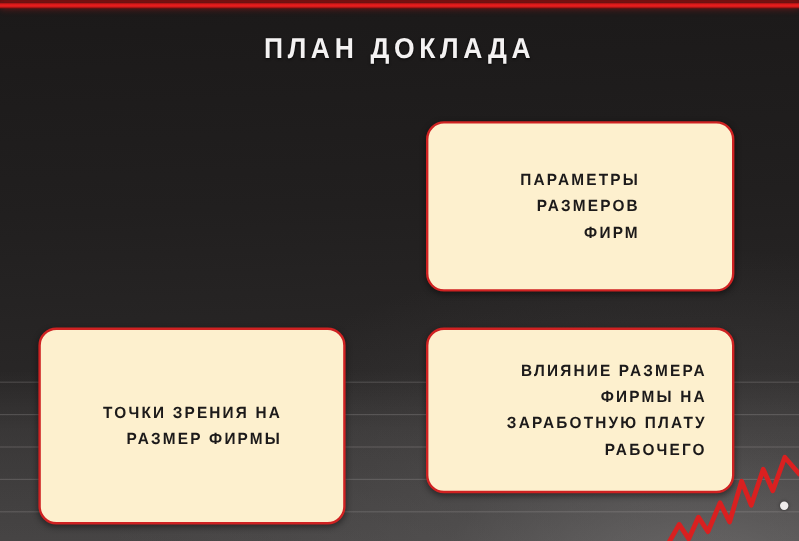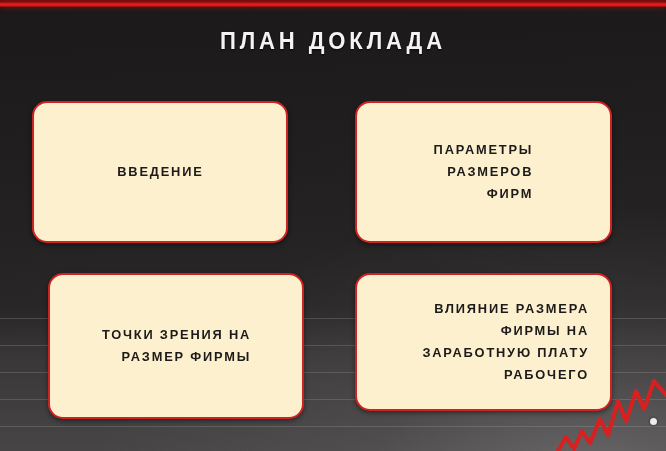--- a/index.html
+++ b/index.html
@@ -145,9 +145,6 @@
 
   <div class="cards">
 
-    <div class="card" id="card-0">
-      <div class="card-label">ВВЕДЕНИЕ</div>
-    </div>
 
     <div class="card" id="card-1">
       <div class="card-label">ПАРАМЕТРЫ

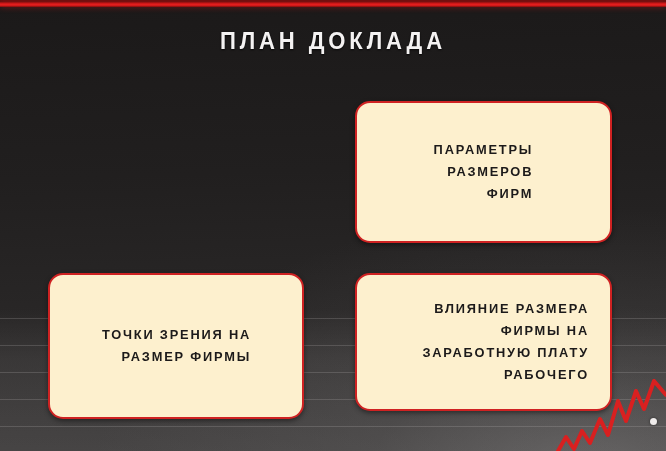--- a/index.html
+++ b/index.html
@@ -102,7 +102,7 @@
 
   #card-0 { left:0px;   top:0px;   width:256px; height:142px; }
   #card-1 { left:323px; top:0px;   width:257px; height:142px; }
-  #card-2 { left:16px;   top:172px; width:256px; height:146px; }
+  #card-2 { left:0px;   top:172px; width:256px; height:164px; }
   #card-3 { left:323px; top:172px; width:257px; height:138px;padding-left:44px; }
 
   

